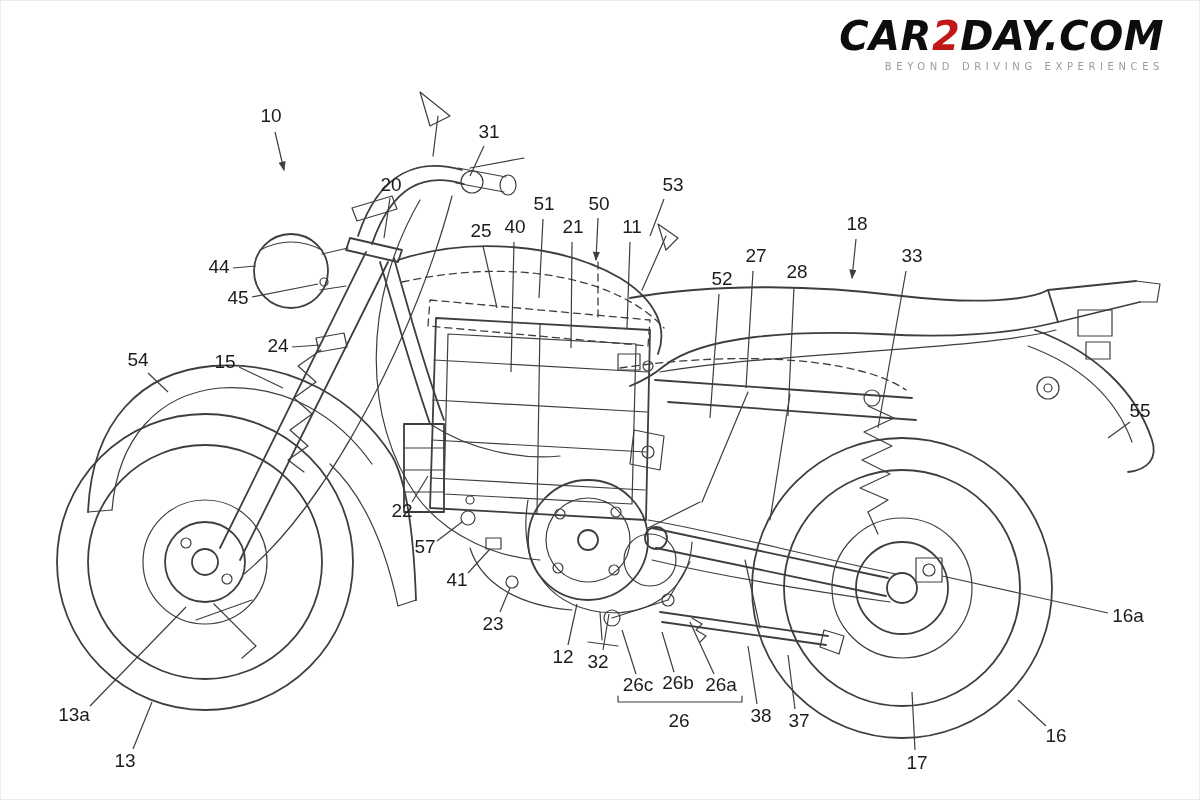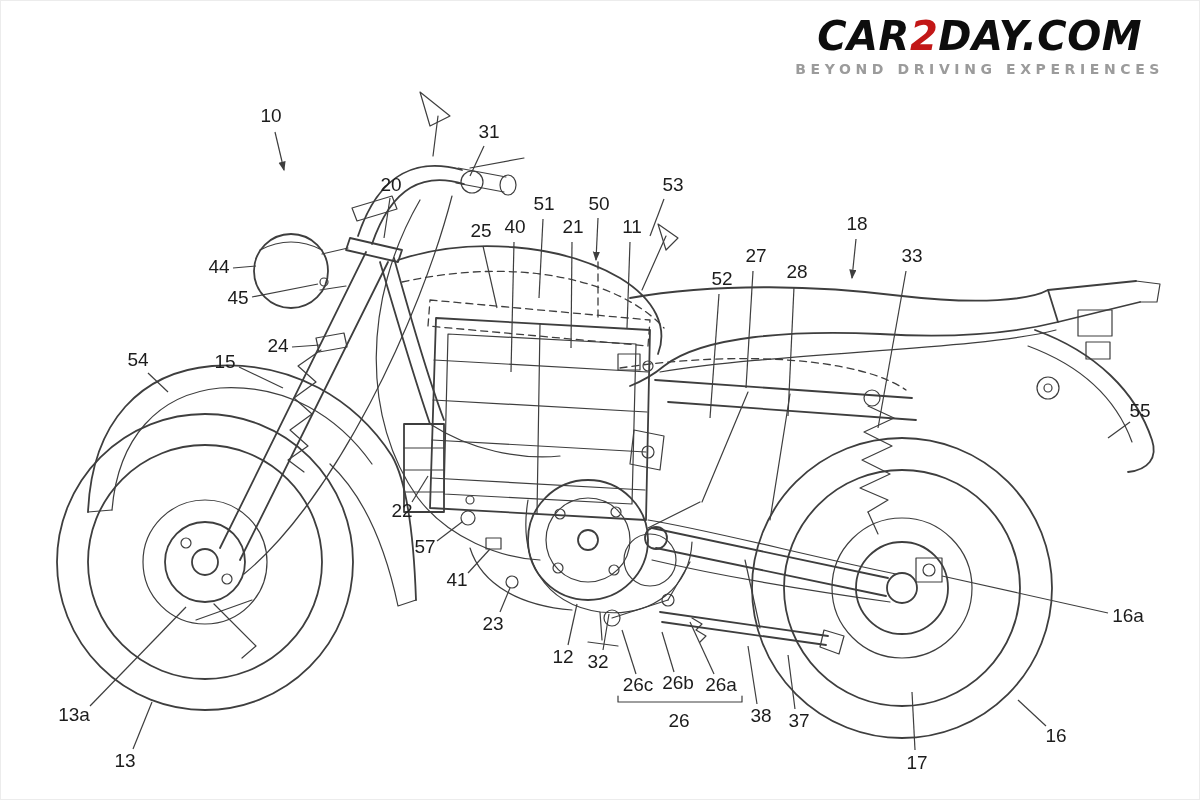--- a/index.html
+++ b/index.html
@@ -17,7 +17,7 @@
     font-family:"Liberation Sans",sans-serif;font-size:19px;fill:#1c1c1c;
     text-anchor:middle;dominant-baseline:middle;
   }
-  .logo{position:absolute;top:16px;right:36px;text-align:center;user-select:none;margin-left:20px;}
+  .logo{position:absolute;top:16px;right:36px;text-align:right;user-select:none;margin-left:20px;}
   .logo-text{
     font-family:"DejaVu Sans",sans-serif;font-style:italic;font-weight:bold;
     font-size:40px;line-height:1;color:#0d0d0d;letter-spacing:0.5px;

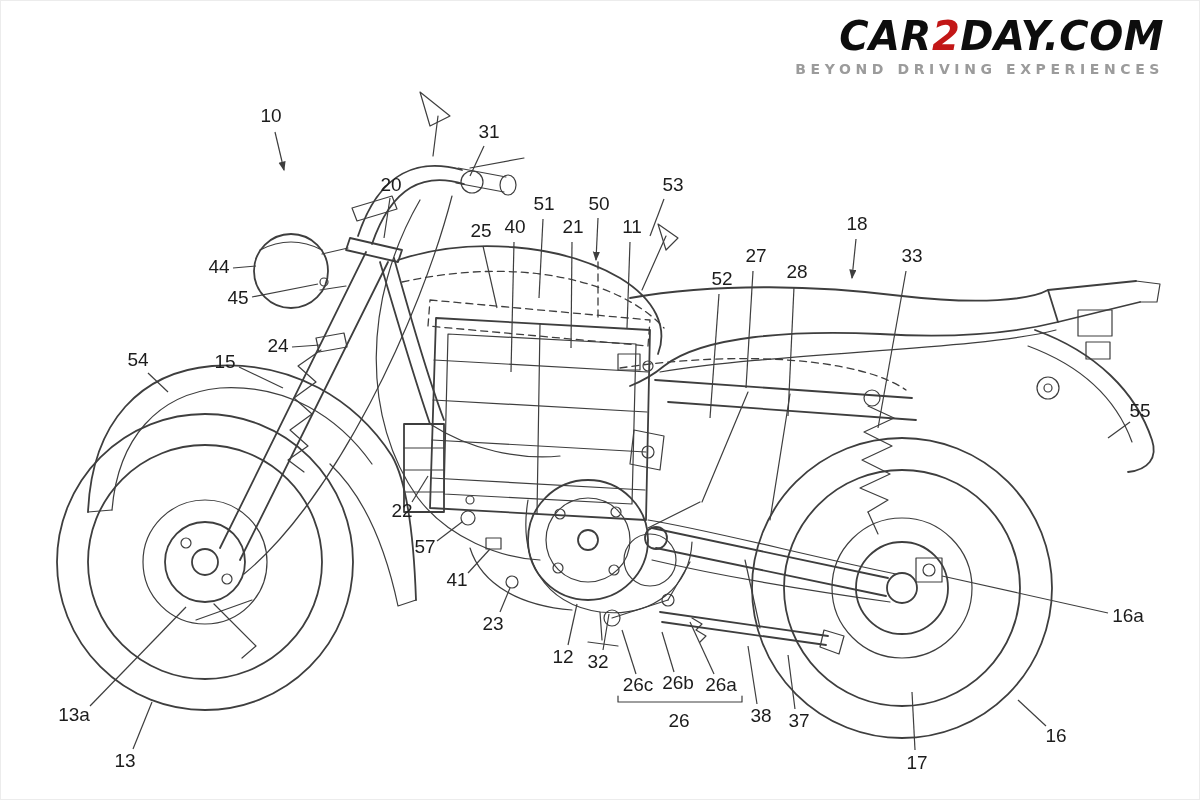--- a/index.html
+++ b/index.html
@@ -24,8 +24,8 @@
   }
   .logo-text .accent{color:#c21717;}
   .tagline{
-    margin-top:5px;font-family:"DejaVu Sans",sans-serif;font-weight:bold;
-    font-size:14px;letter-spacing:4.6px;color:#9b9b9b;
+    margin-top:5px;font-family:"DejaVu Sans",sans-serif;font-weight:normal;
+    font-size:10px;letter-spacing:4.6px;color:#9b9b9b;
   }
 </style>
 </head>

